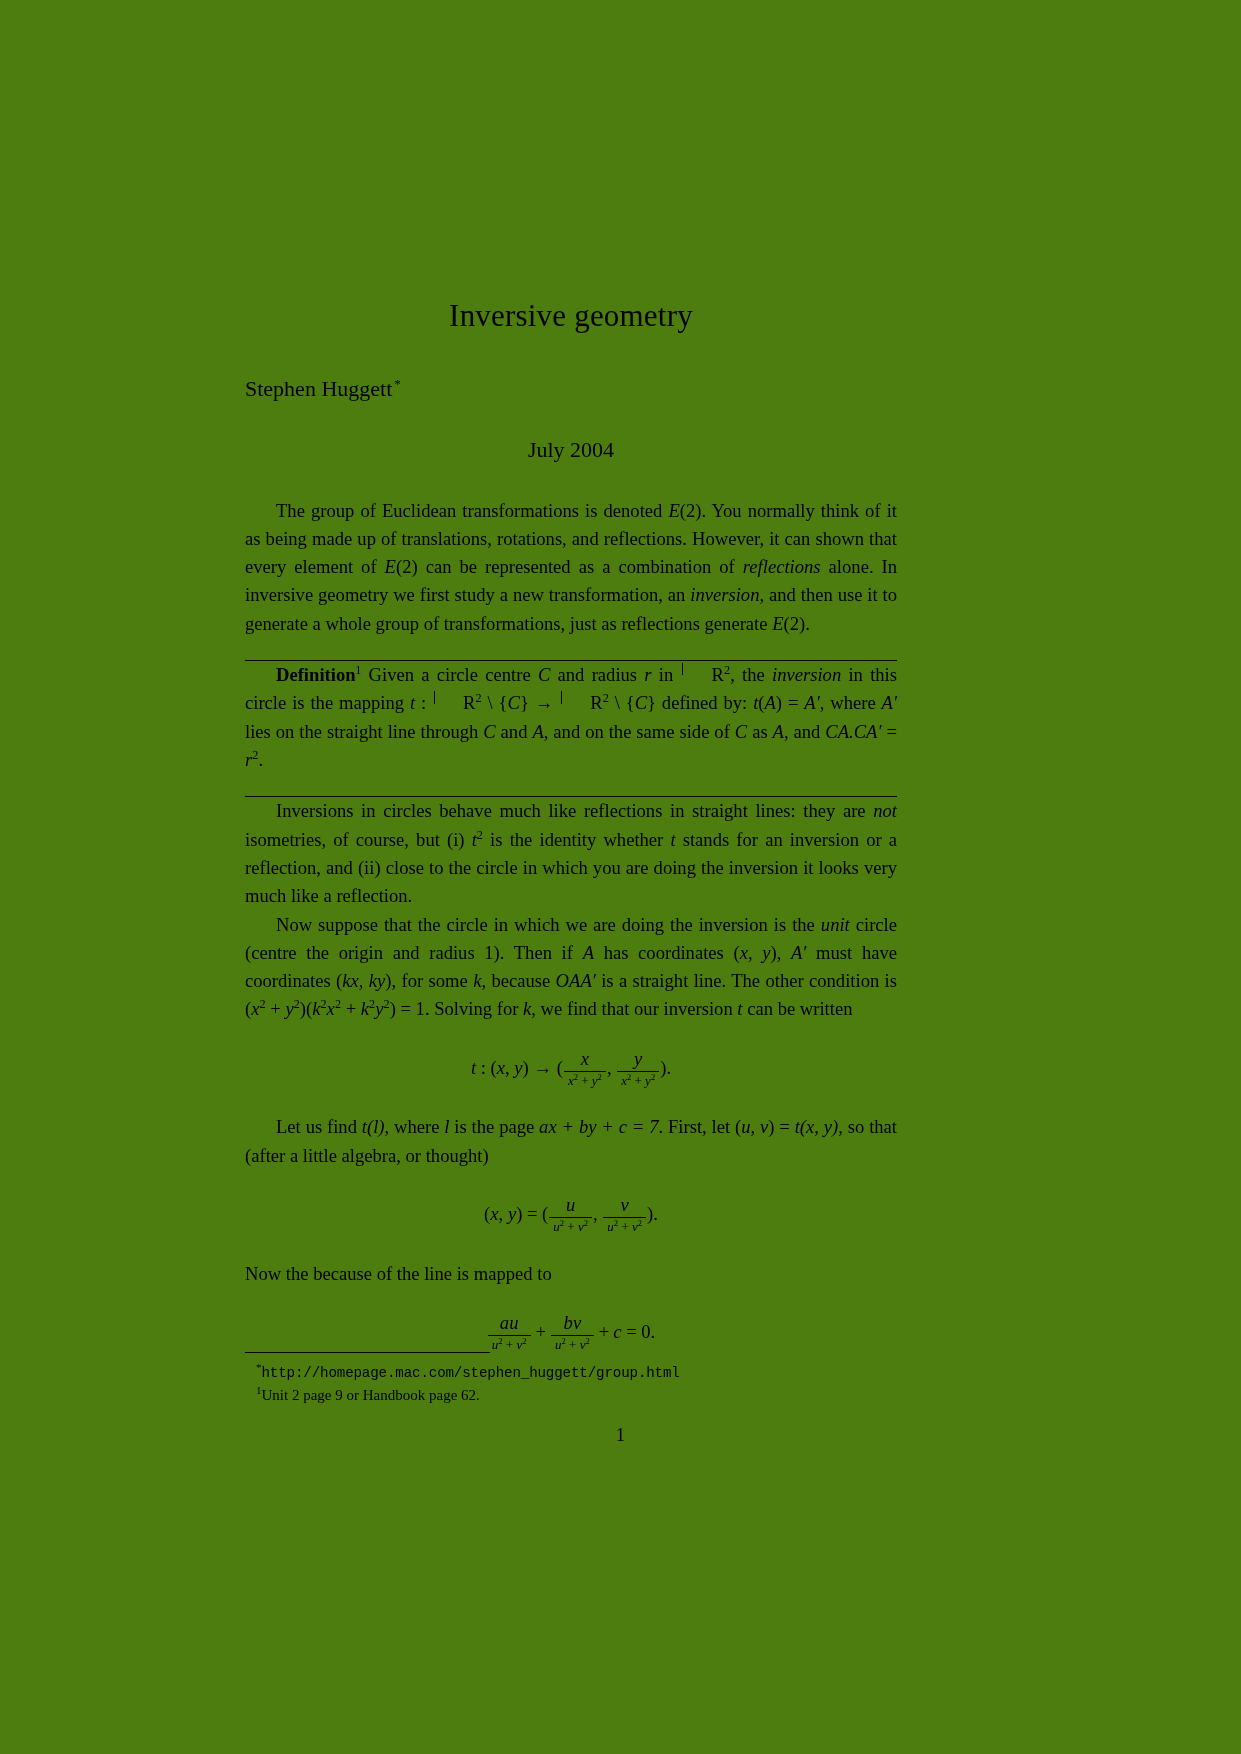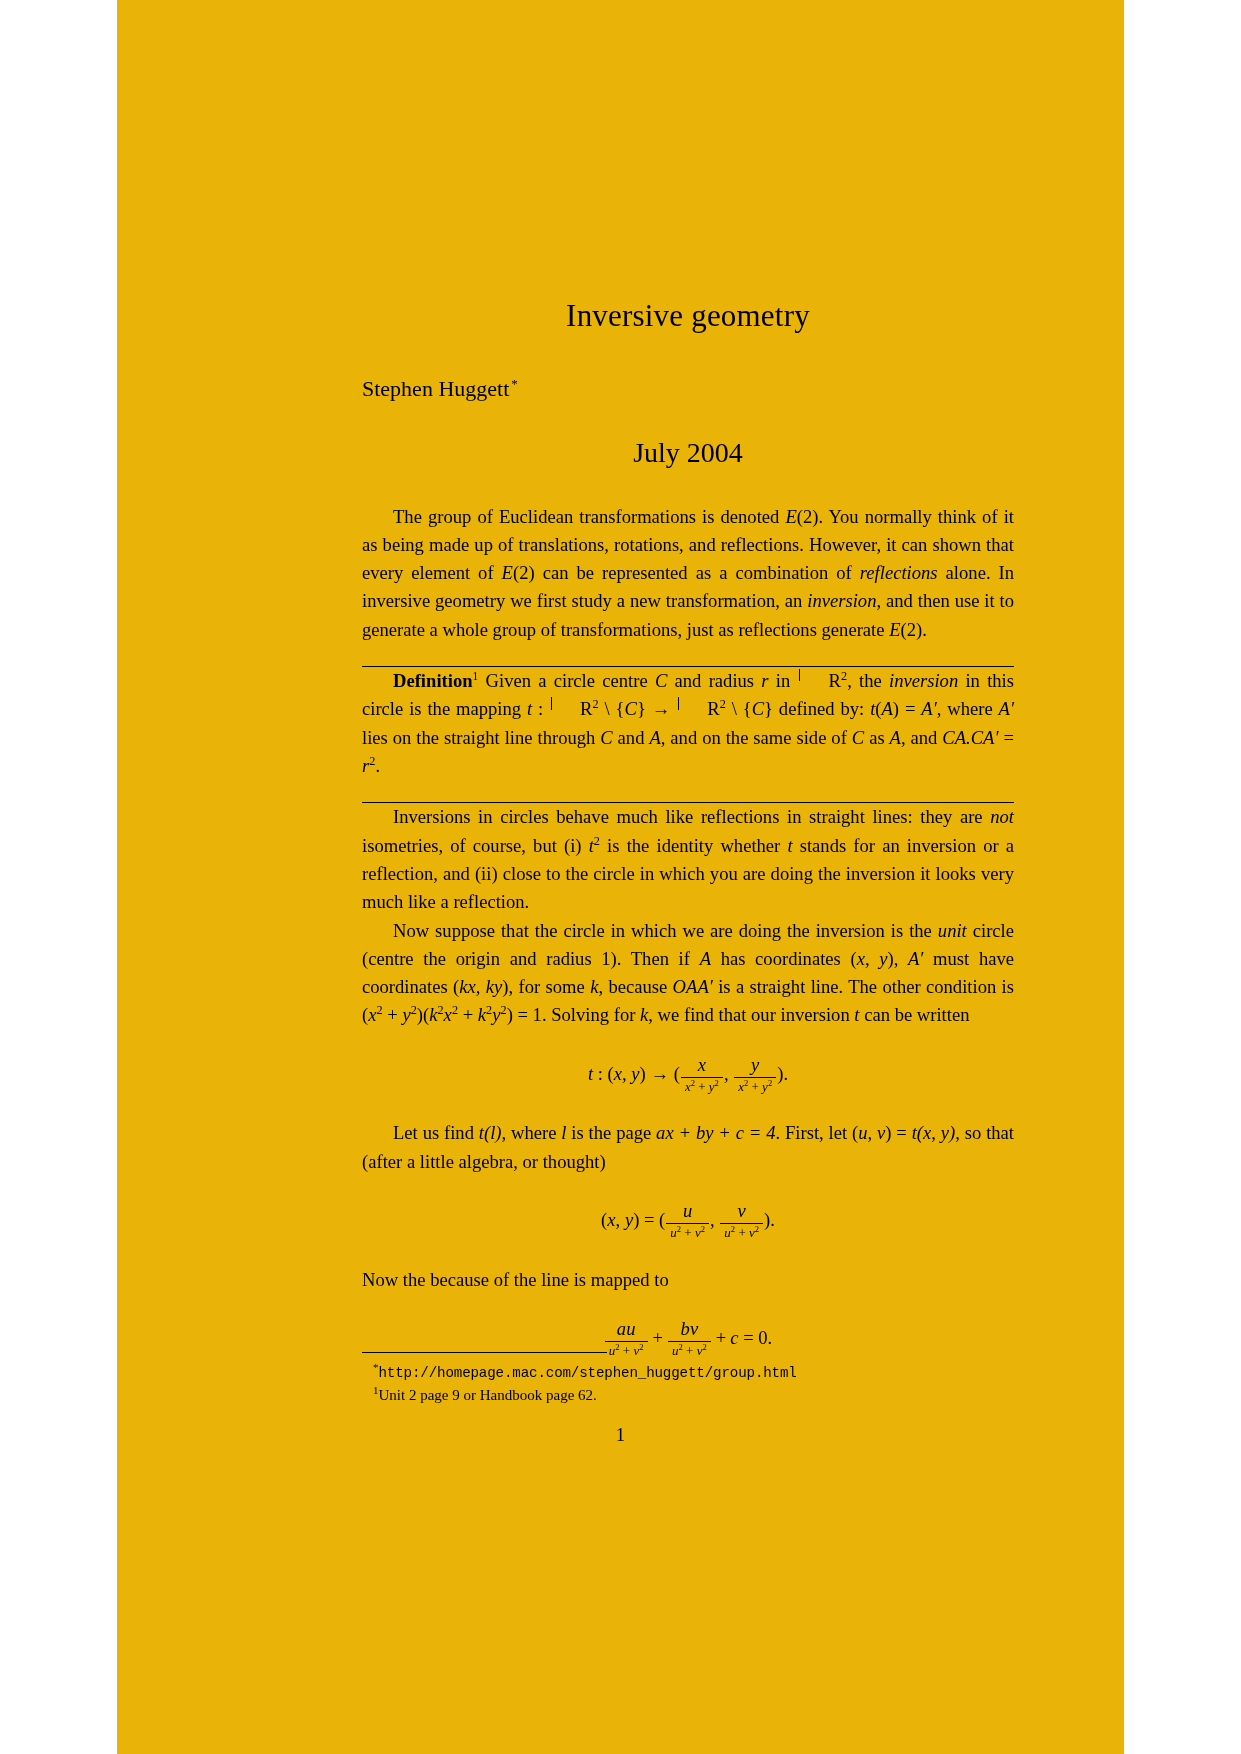--- a/index.html
+++ b/index.html
@@ -13,10 +13,10 @@
   }
   .page {
     position: relative;
-    width: 1007px;
+    width: 1241px;
     height: 1754px;
     margin: 0 auto;
-    background: #eab308;
+    background: #4d7c0f;
     overflow: hidden;
   }
   .content {

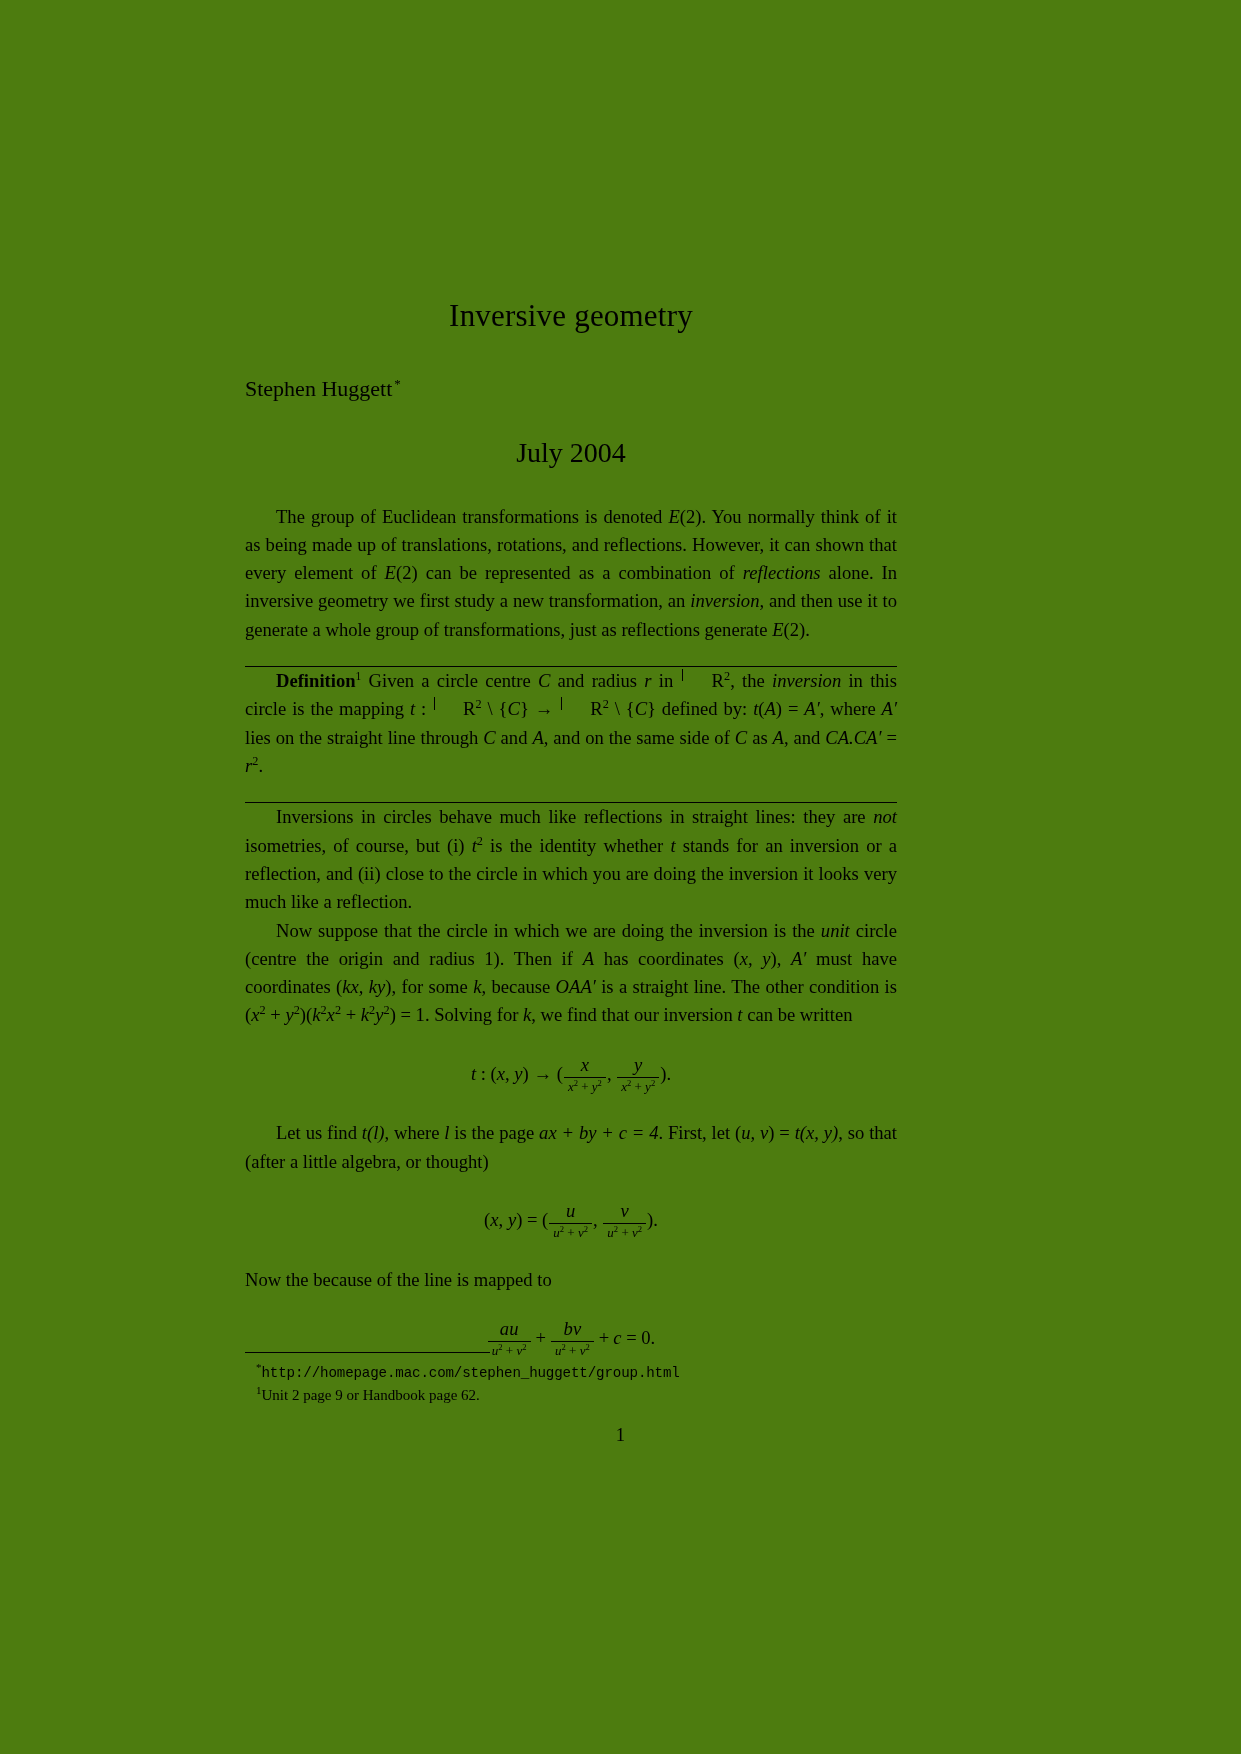--- a/index.html
+++ b/index.html
@@ -45,7 +45,7 @@
   }
   .date {
     text-align: center;
-    font-size: 28px;
+    font-size: 22px;
     margin-top: 34px;
   }
   

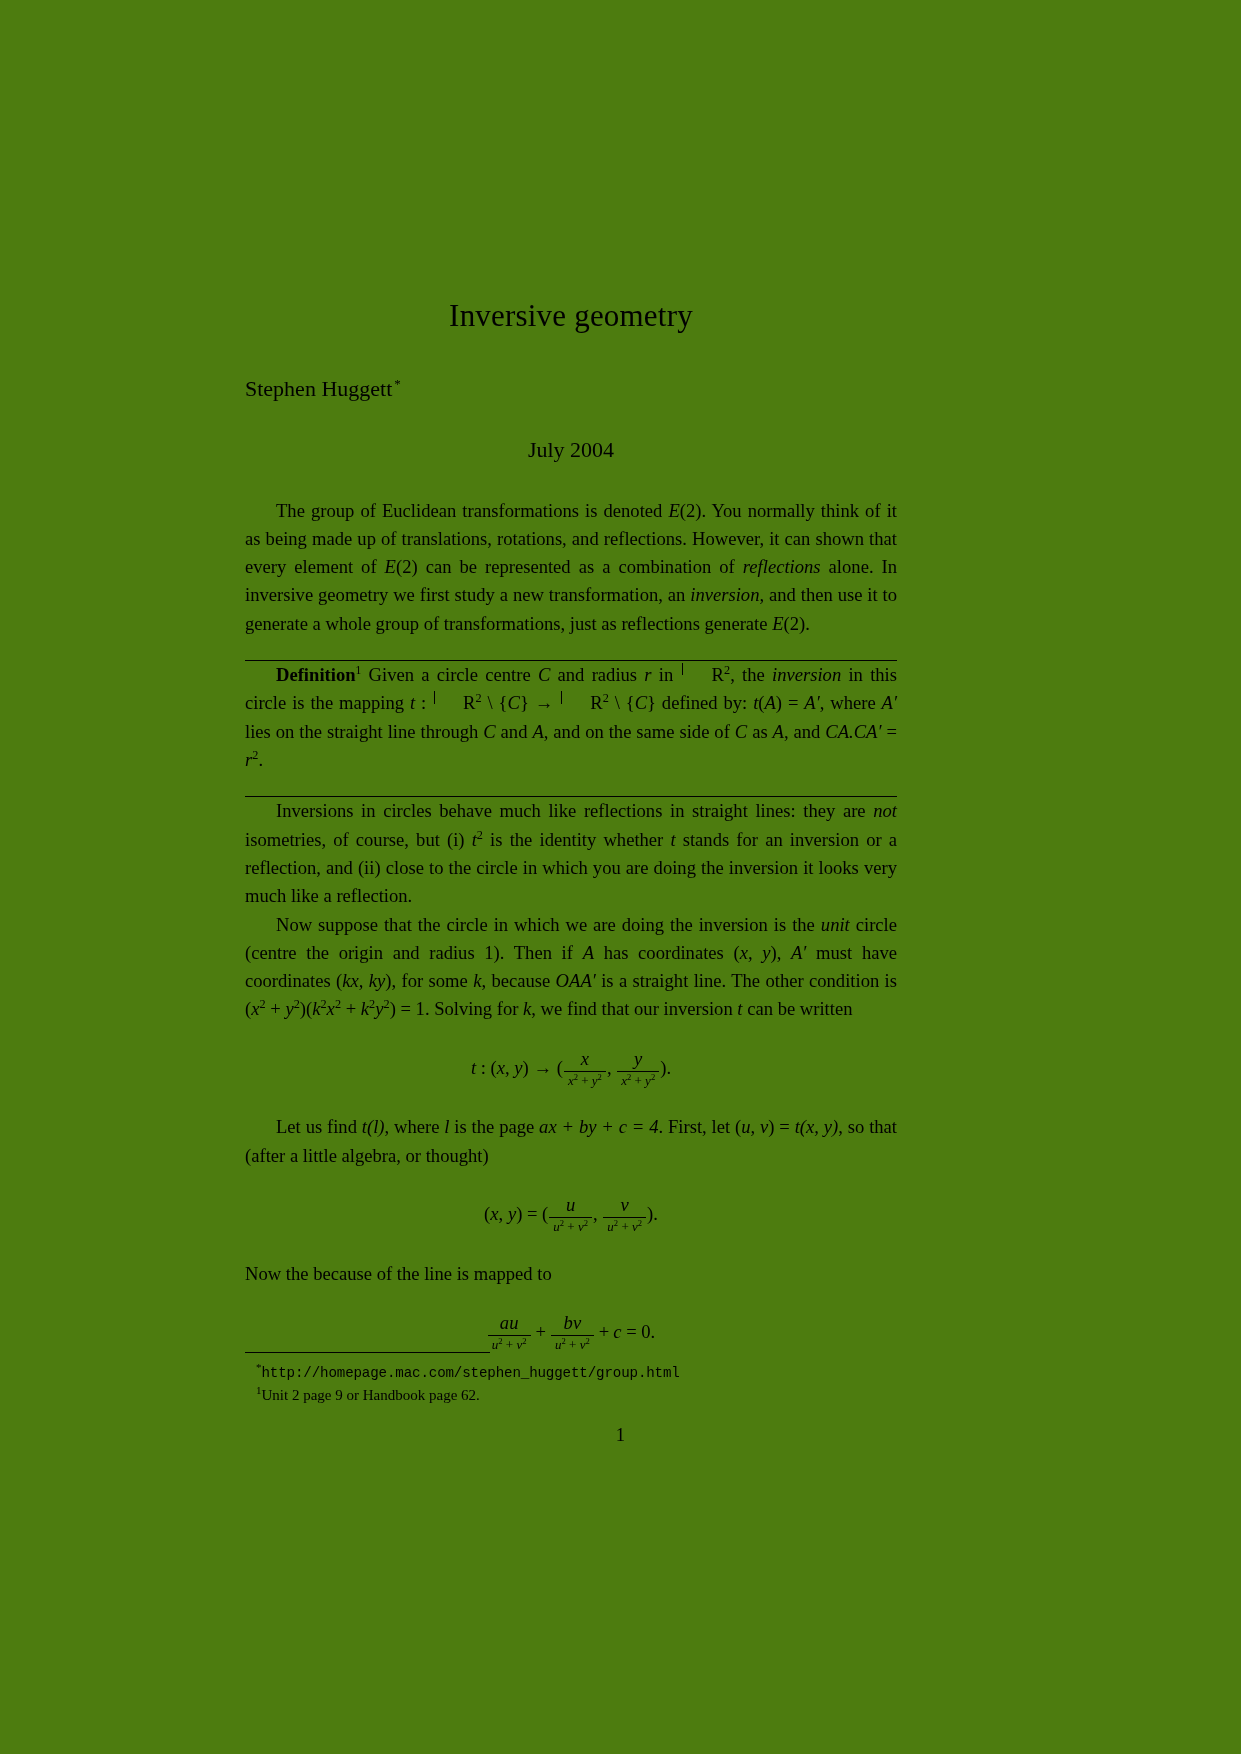--- a/index.html
+++ b/index.html
@@ -195,7 +195,7 @@
       <span class="m">t</span><span> : (</span><span class="m">x</span><span>, </span><span class="m">y</span><span>) → (</span><span class="frac"><span class="num m">x</span><span class="den"><span class="m">x</span><sup class="sm">2</sup> + <span class="m">y</span><sup class="sm">2</sup></span></span><span>, </span><span class="frac"><span class="num m">y</span><span class="den"><span class="m">x</span><sup class="sm">2</sup> + <span class="m">y</span><sup class="sm">2</sup></span></span><span>).</span>
     </div>
 
-    <p class="body indent"><span>Let us find </span><span class="m">t(l)</span><span>, where </span><span class="m">l</span><span> is the page </span><span class="m">ax + by + c = 4</span><span>. First, let (</span><span class="m">u, v</span><span>) = </span><span class="m">t(x, y)</span><span>, so that (after a little algebra, or thought)</span></p>
+    <p class="body indent"><span>Let us find </span><span class="m">t(l)</span><span>, where </span><span class="m">l</span><span> is the page </span><span class="m">ax + by + c = 7</span><span>. First, let (</span><span class="m">u, v</span><span>) = </span><span class="m">t(x, y)</span><span>, so that (after a little algebra, or thought)</span></p>
 
     <div class="eq">
       <span>(</span><span class="m">x</span><span>, </span><span class="m">y</span><span>) = (</span><span class="frac"><span class="num m">u</span><span class="den"><span class="m">u</span><sup class="sm">2</sup> + <span class="m">v</span><sup class="sm">2</sup></span></span><span>, </span><span class="frac"><span class="num m">v</span><span class="den"><span class="m">u</span><sup class="sm">2</sup> + <span class="m">v</span><sup class="sm">2</sup></span></span><span>).</span>

